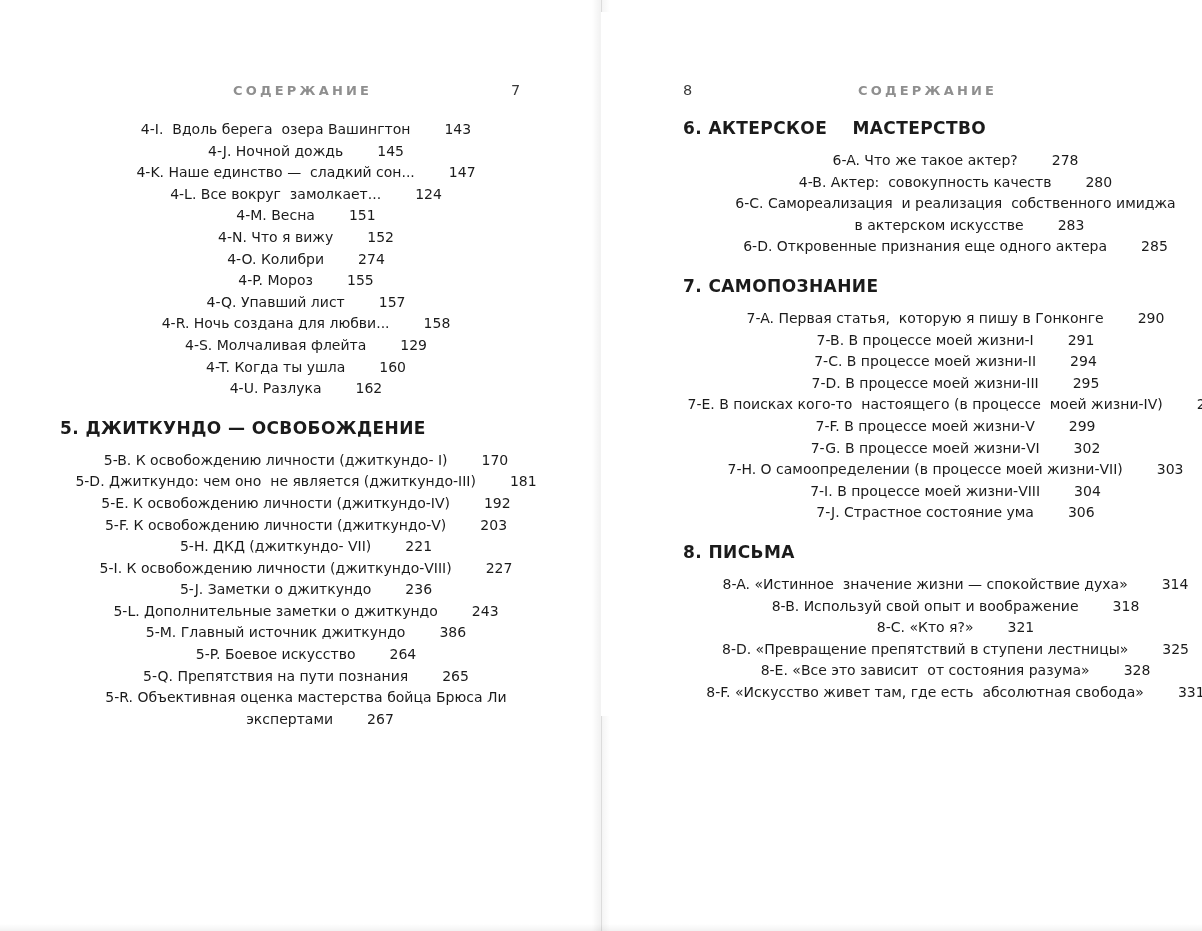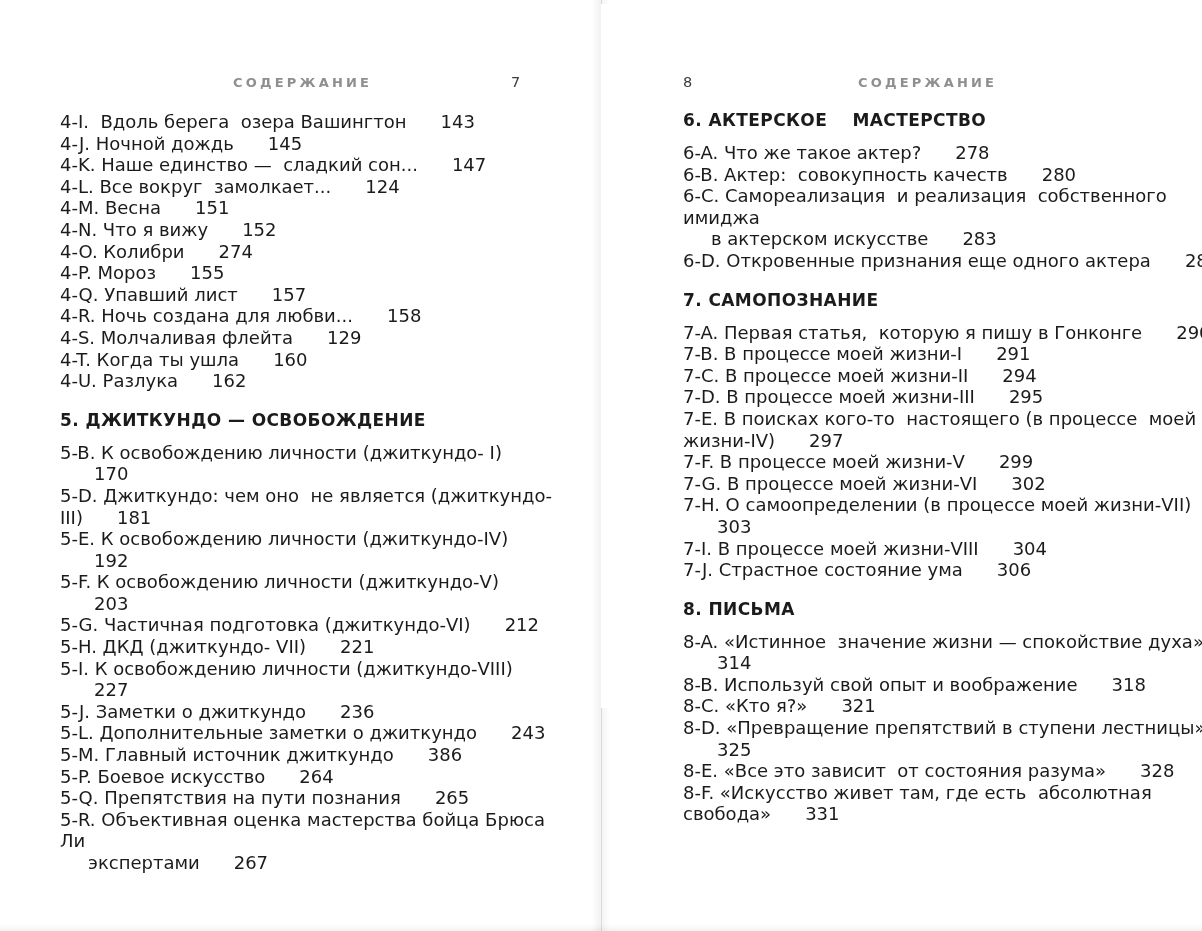--- a/index.html
+++ b/index.html
@@ -25,7 +25,7 @@
   }
   .page {
     position: absolute;
-    top: 4px;
+    top: 12px;
     width: 601px;
     height: 704px;
     background: #ffffff;

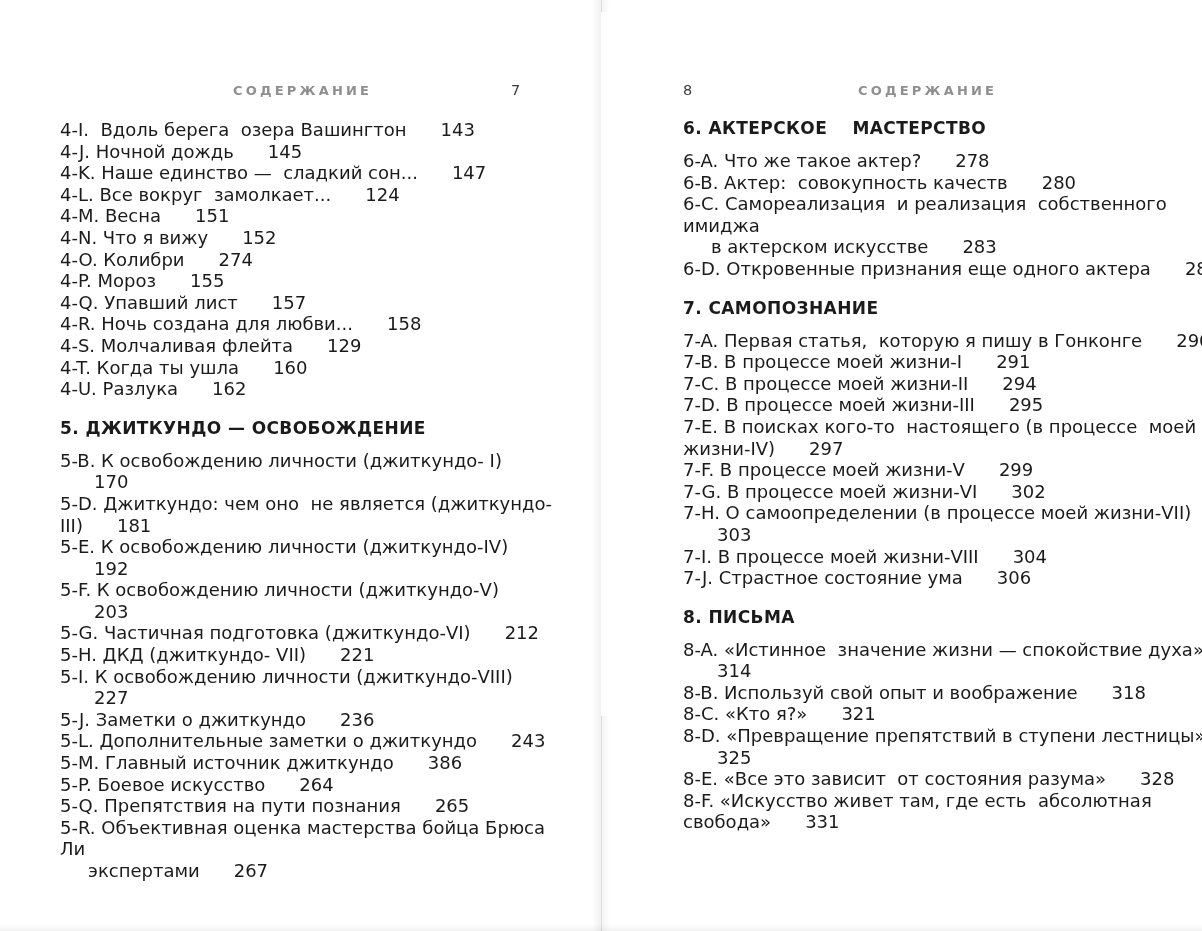--- a/index.html
+++ b/index.html
@@ -83,9 +83,10 @@
   }
   .content > .section-heading:first-child { margin-top: 0; }
   .toc-item {
-    font-size: 18px;
+    font-size: 14px;
     line-height: 21.6px;
     color: #1b1b1b;
+    text-align: center;
   }
   .toc-line { white-space: pre-wrap; }
   .toc-line2 { padding-left: 28px; }

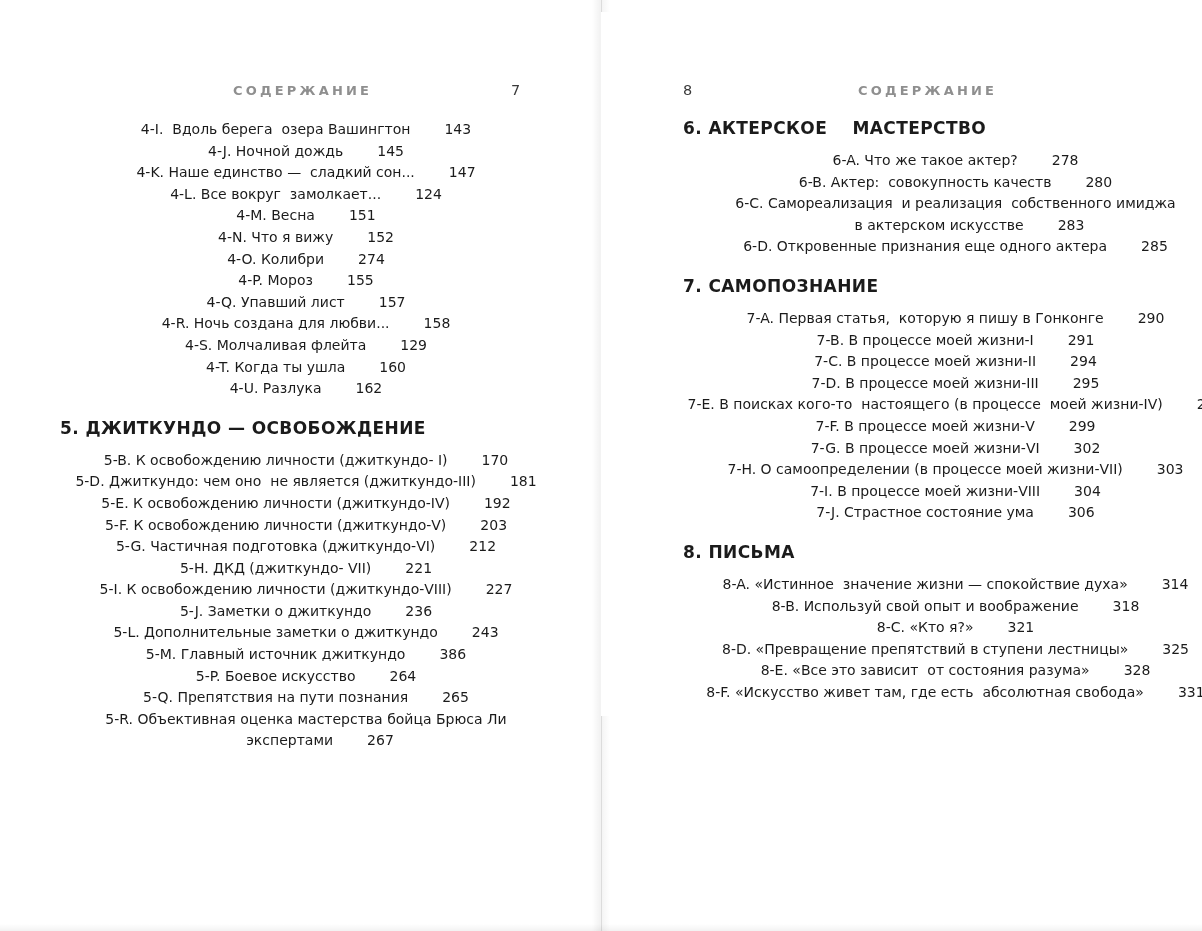--- a/index.html
+++ b/index.html
@@ -199,7 +199,7 @@
           <div class="toc-line"><span class="toc-text">6-A. Что же такое актер?</span><span class="toc-page">278</span></div>
         </div>
         <div class="toc-item">
-          <div class="toc-line"><span class="toc-text">6-B. Актер:  совокупность качеств</span><span class="toc-page">280</span></div>
+          <div class="toc-line"><span class="toc-text">4-B. Актер:  совокупность качеств</span><span class="toc-page">280</span></div>
         </div>
         <div class="toc-item">
           <div class="toc-line"><span class="toc-text">6-C. Самореализация  и реализация  собственного имиджа</span></div>

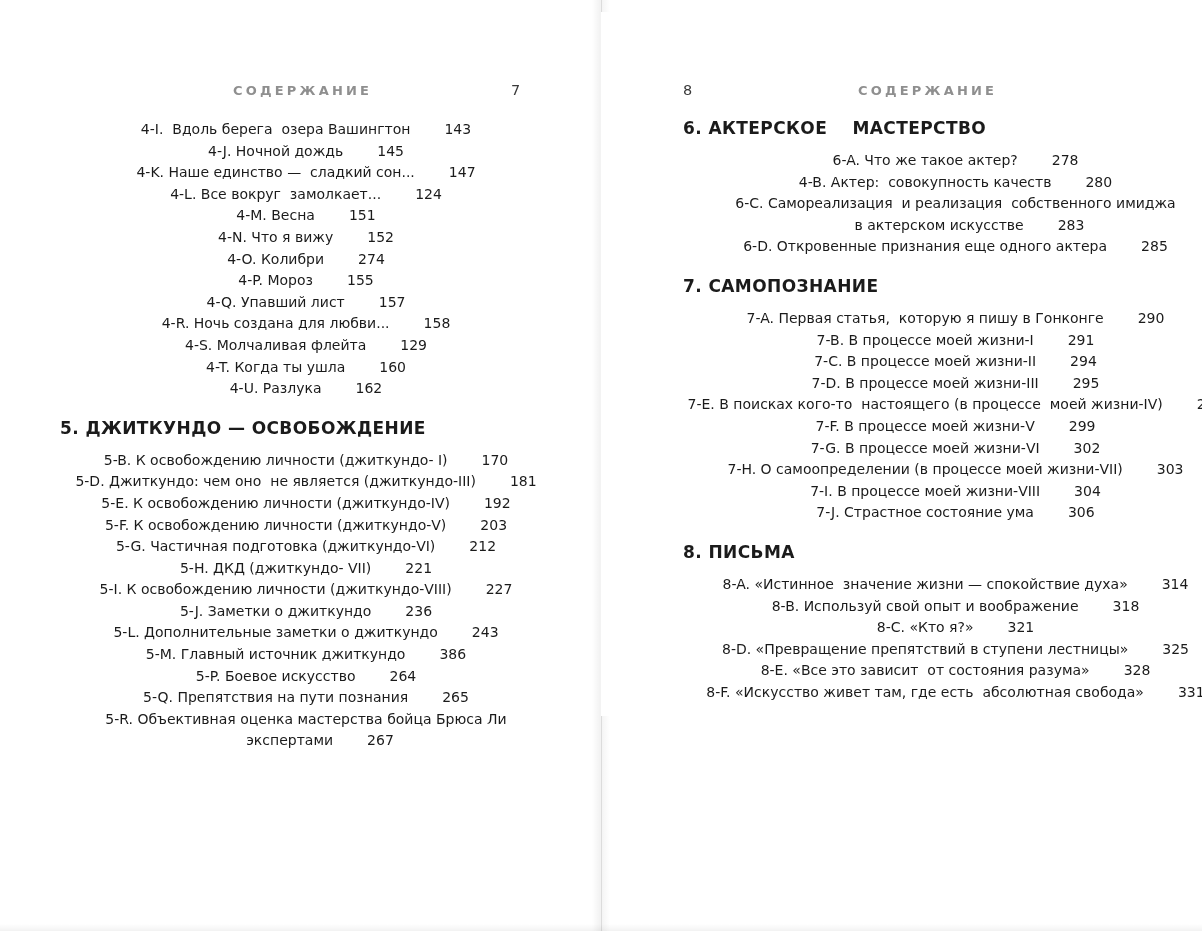--- a/index.html
+++ b/index.html
@@ -158,9 +158,6 @@
           <div class="toc-line"><span class="toc-text">5-F. К освобождению личности (джиткундо-V)</span><span class="toc-page">203</span></div>
         </div>
         <div class="toc-item">
-          <div class="toc-line"><span class="toc-text">5-G. Частичная подготовка (джиткундо-VI)</span><span class="toc-page">212</span></div>
-        </div>
-        <div class="toc-item">
           <div class="toc-line"><span class="toc-text">5-H. ДКД (джиткундо- VII)</span><span class="toc-page">221</span></div>
         </div>
         <div class="toc-item">

